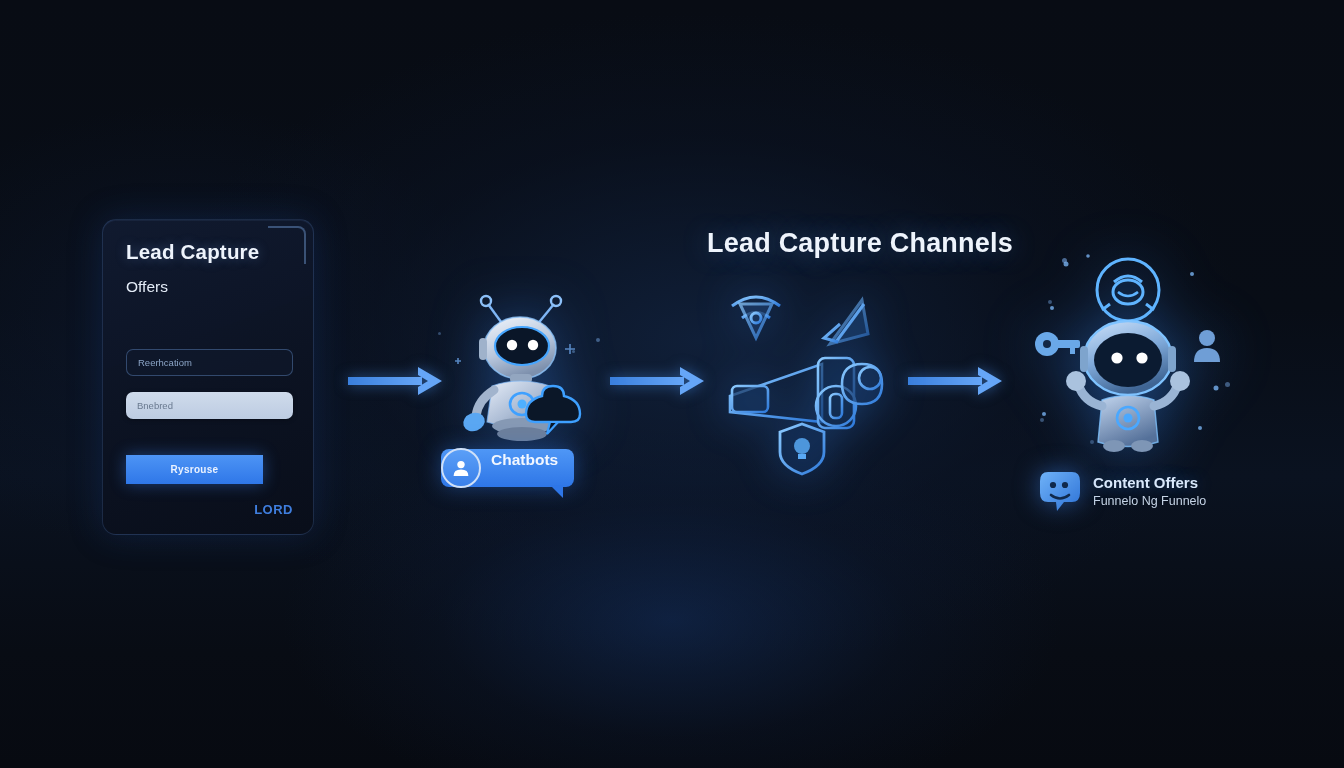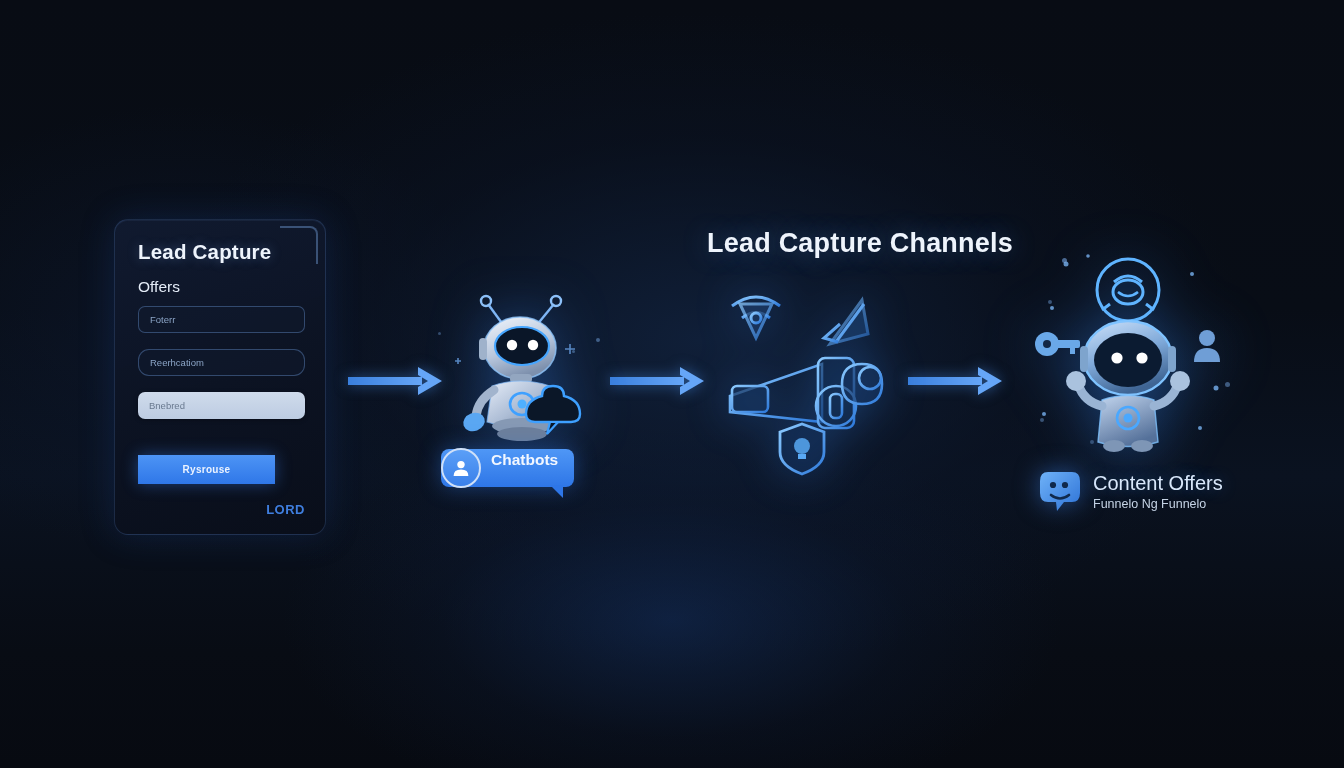--- a/index.html
+++ b/index.html
@@ -23,7 +23,7 @@
   
   .card {
     position: absolute;
-    left: 114px; top: 219px;
+    left: 102px; top: 219px;
     width: 212px; height: 316px;
     border-radius: 14px;
     background: linear-gradient(160deg, rgba(17,27,48,0.96) 0%, rgba(12,19,35,0.98) 55%, rgba(9,14,26,0.99) 100%);

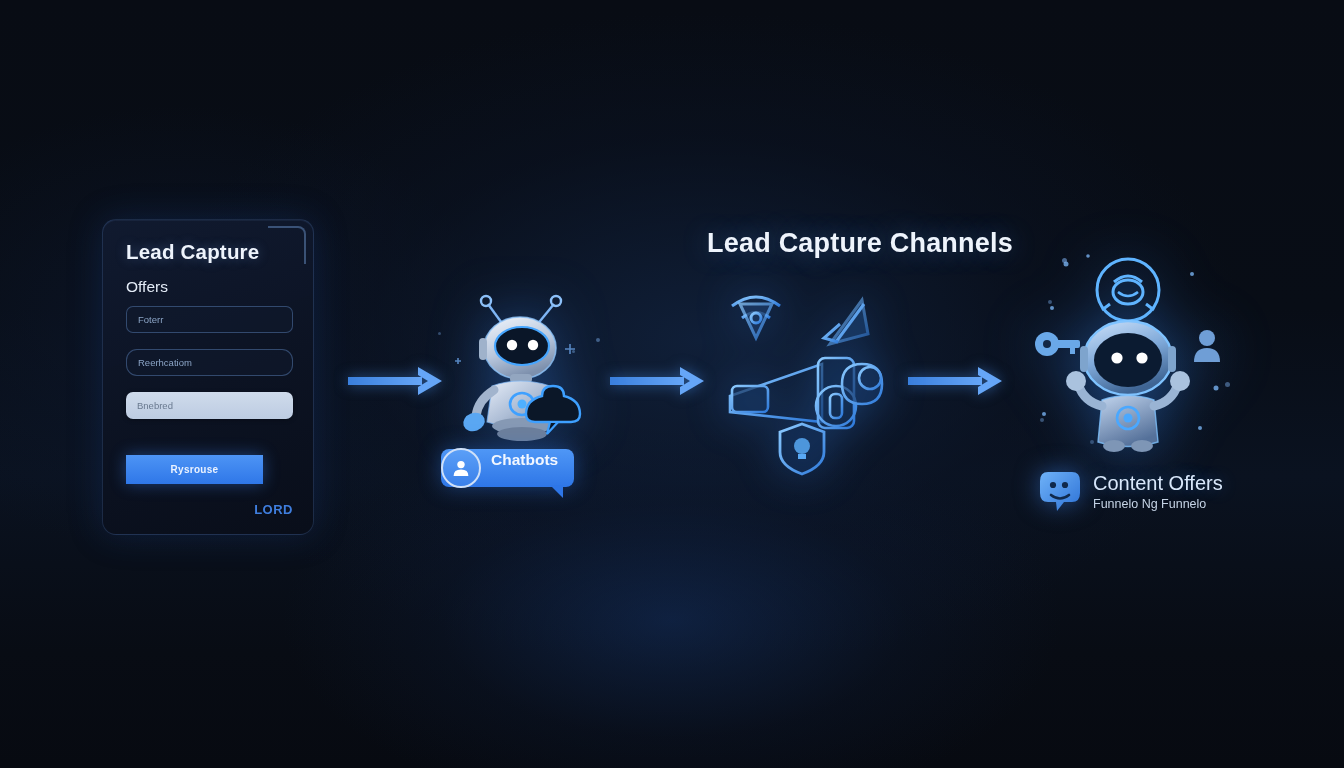--- a/index.html
+++ b/index.html
@@ -174,7 +174,6 @@
     <div class="card-title">Lead Capture</div>
     <div class="card-sub">Offers</div>
 
-    <div class="field outline f1">Foterr</div>
     <div class="field outline f2">Reerhcatiom</div>
     <div class="field filled">Bnebred</div>
 

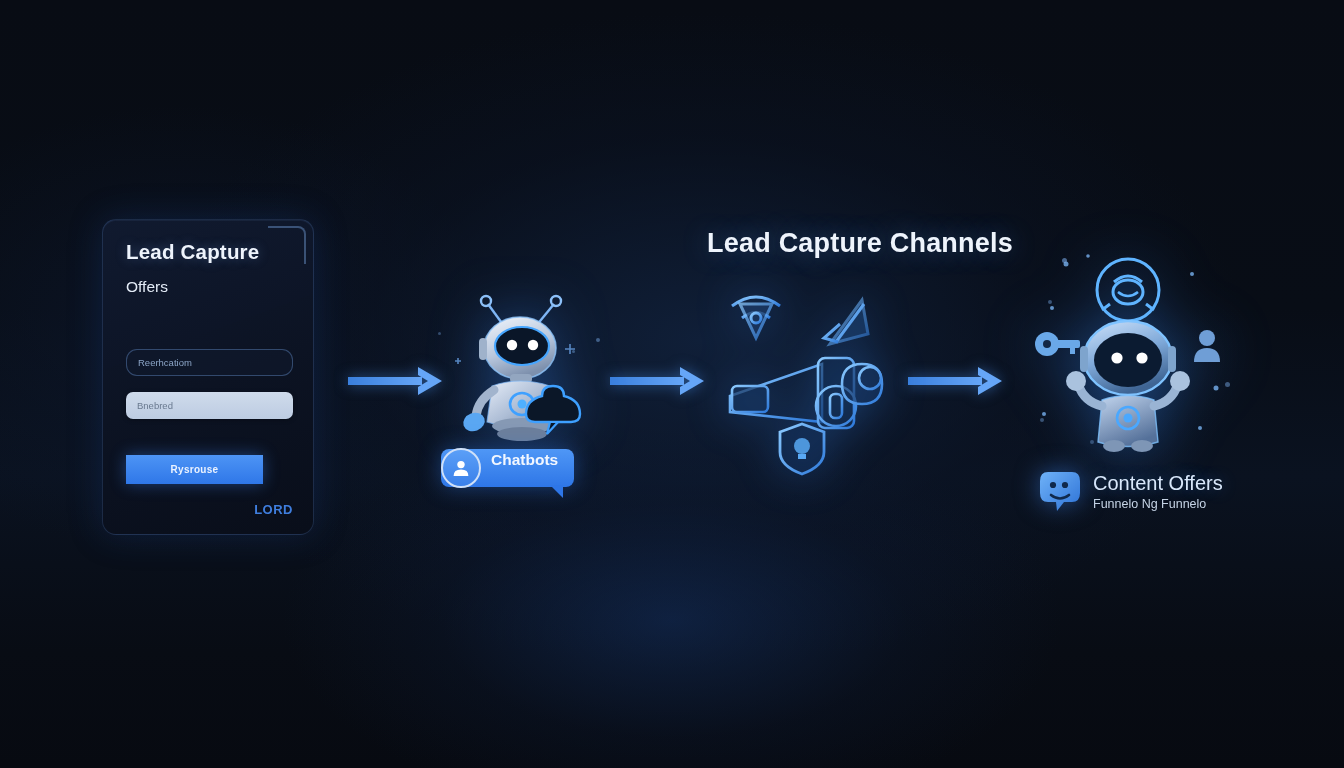--- a/index.html
+++ b/index.html
@@ -63,7 +63,7 @@
     color: #8ba4c6;
   }
   .field.f1 { top: 86px; }
-  .field.f2 { top: 129px; border-radius: 11px; }
+  .field.f2 { top: 129px; }
   .field.filled {
     top: 172px;
     background: linear-gradient(180deg, #cfdbeb 0%, #bdcce2 100%);

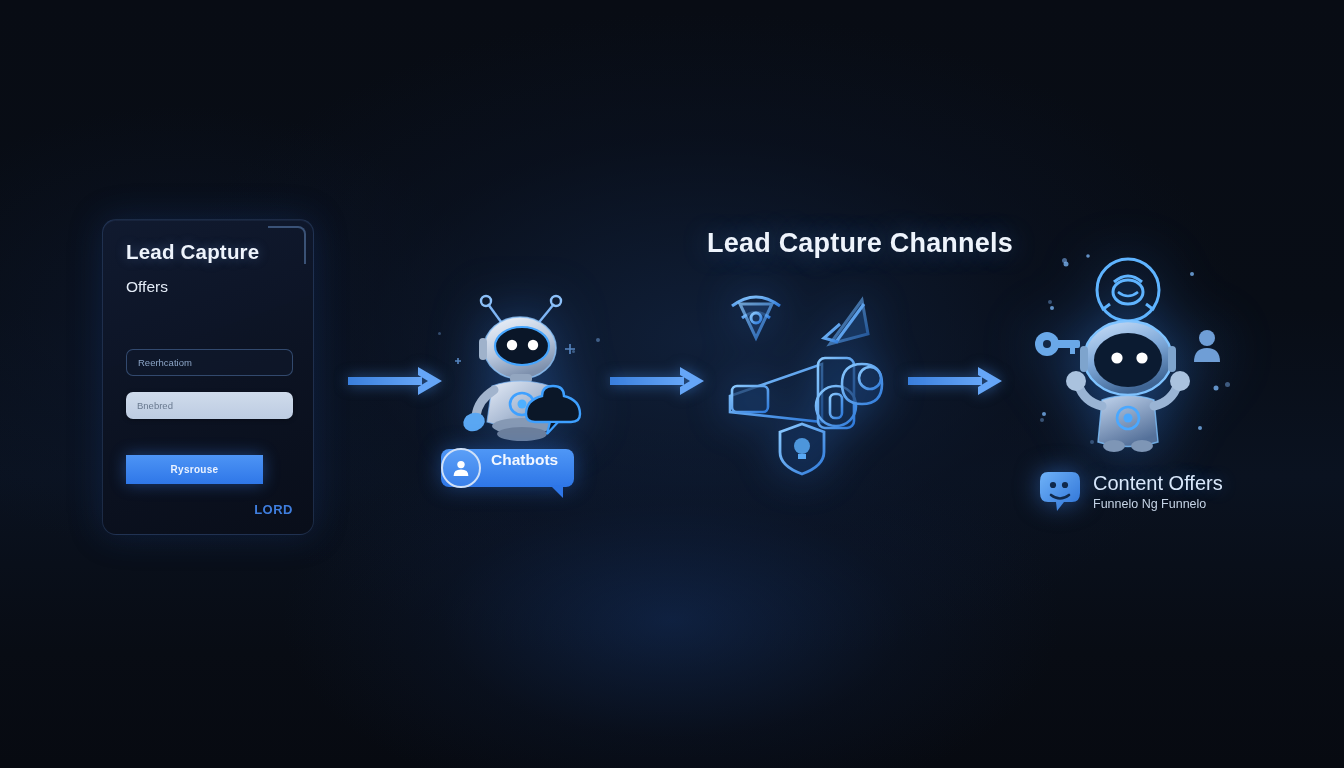--- a/index.html
+++ b/index.html
@@ -151,7 +151,7 @@
     display: flex; align-items: center; gap: 11px;
   }
   .label-right-text .lr-title {
-    font-size: 20px; font-weight: normal; color: #d9e8fb;
+    font-size: 15px; font-weight: bold; color: #d9e8fb;
     text-shadow: 0 0 16px rgba(80,150,240,0.45);
     line-height: 1.12;
   }

